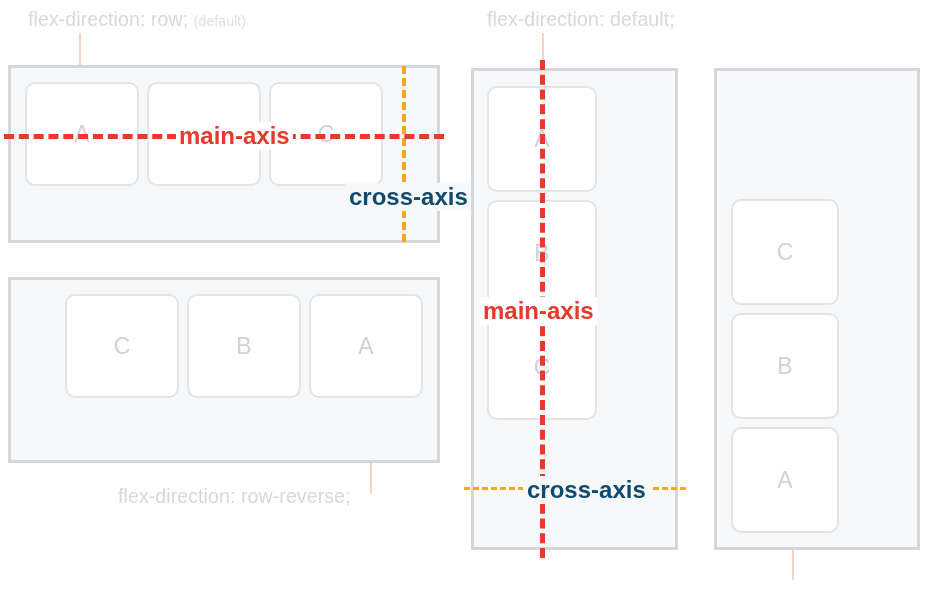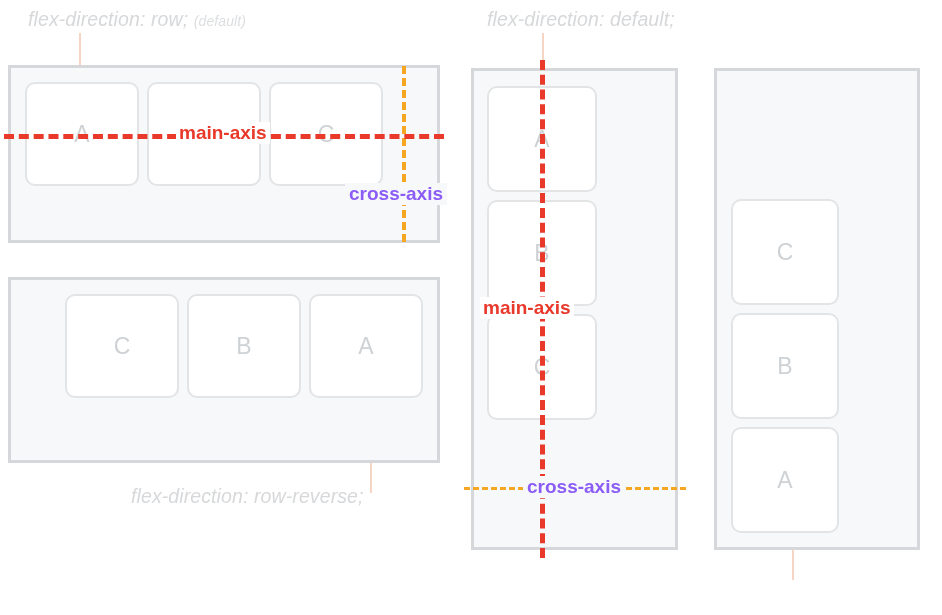--- a/index.html
+++ b/index.html
@@ -61,7 +61,6 @@
     font-family: "Liberation Sans", sans-serif;
     white-space: nowrap;
     letter-spacing: 0.1px;
-    font-style: italic;
   }
   .caption .small {
     font-size: 14px;

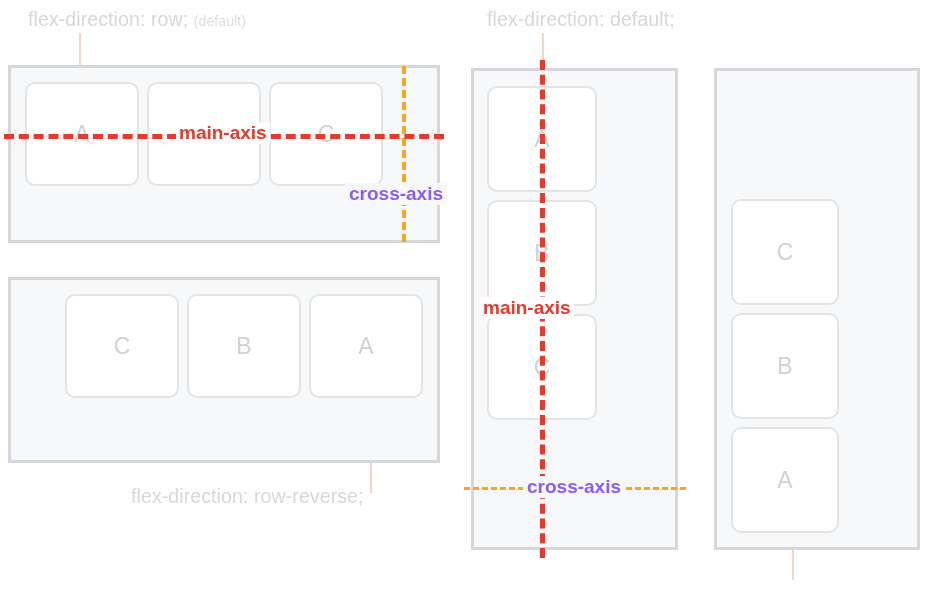--- a/index.html
+++ b/index.html
@@ -98,7 +98,7 @@
   
   .axis-label {
     position: absolute;
-    font-size: 19px;
+    font-size: 24px;
     font-weight: bold;
     white-space: nowrap;
     font-family: "Liberation Sans", sans-serif;

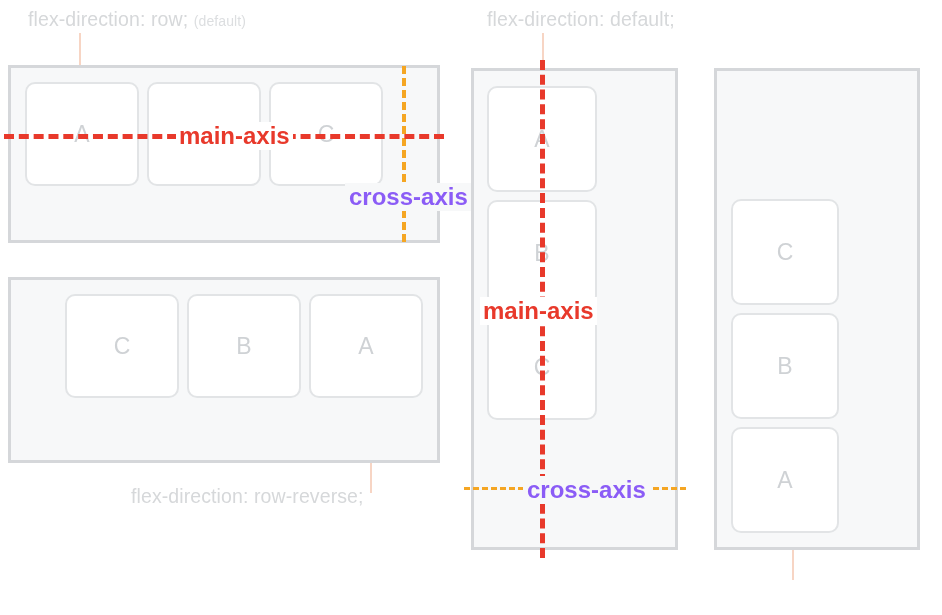--- a/index.html
+++ b/index.html
@@ -109,7 +109,7 @@
     padding: 0 3px;
   }
   .axis-label.cross {
-    color: #8b5cf6;
+    color: #0c4a6e;
     background: #f7f8f9;
     padding: 0 4px;
   }

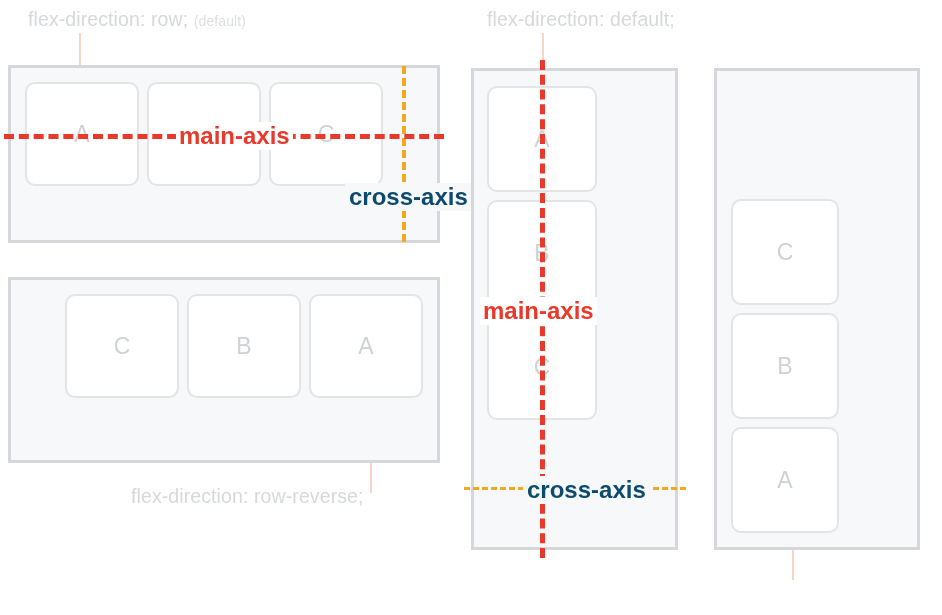--- a/index.html
+++ b/index.html
@@ -161,7 +161,7 @@
   </div>
 
   <div class="leader" style="left:370px; top:463px; width:1.5px; height:30px;"></div>
-  <div class="caption abs" style="left:118px; top:485px;margin-left:13px;">
+  <div class="caption abs" style="left:118px; top:485px;">
     <span>flex-direction: row-reverse;</span>
   </div>
 

